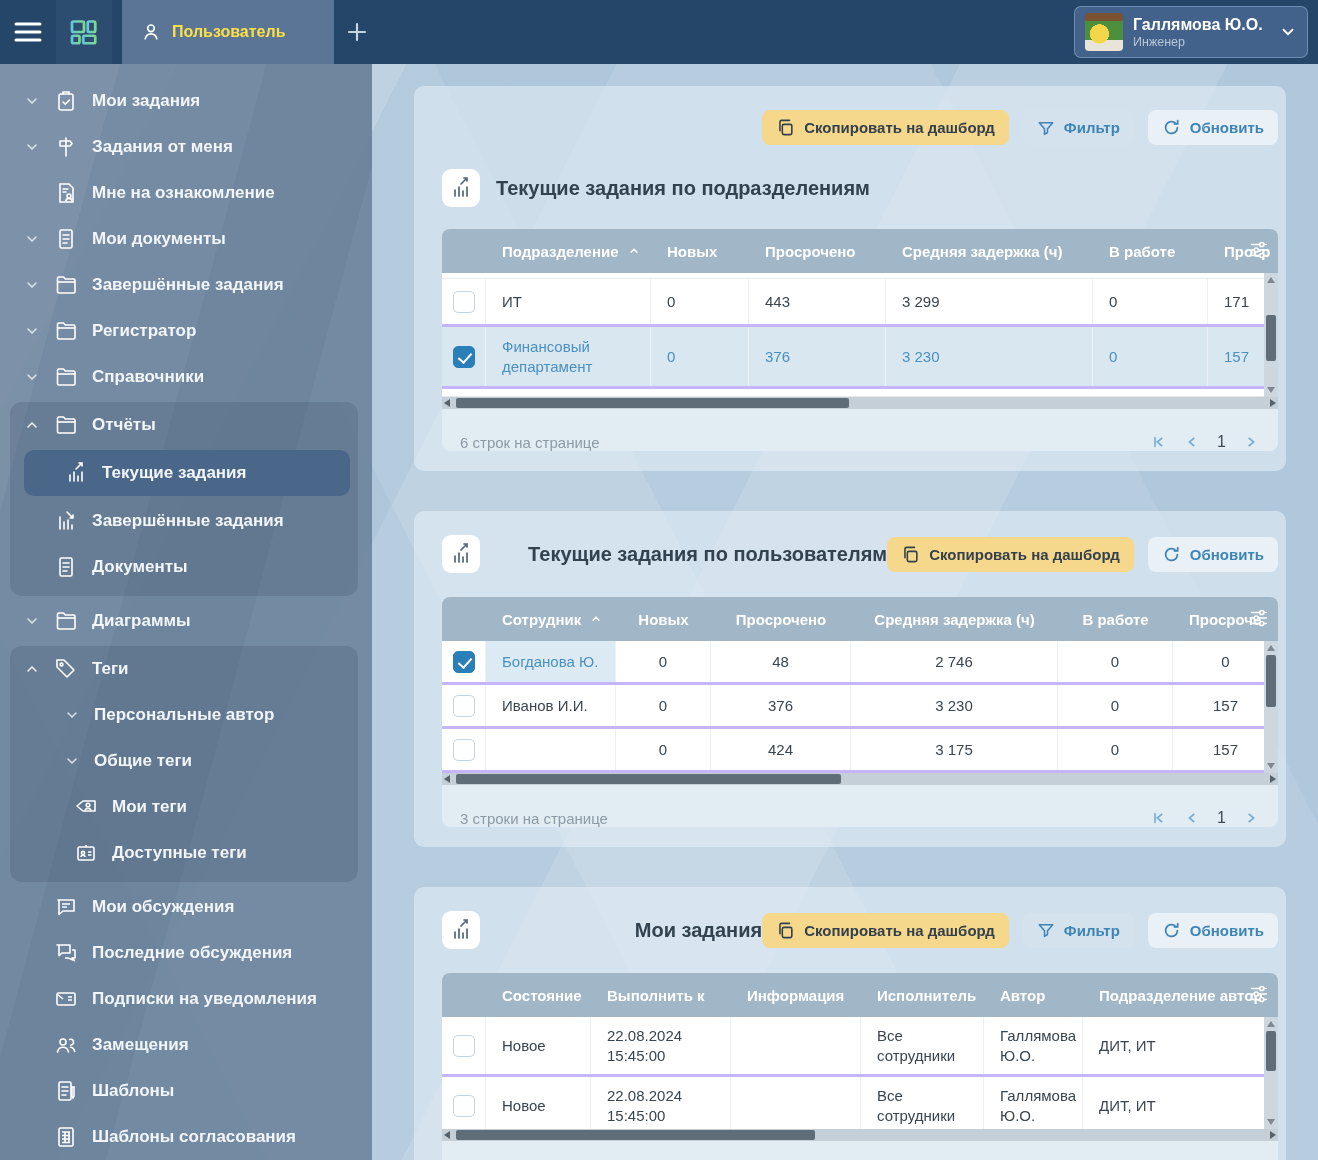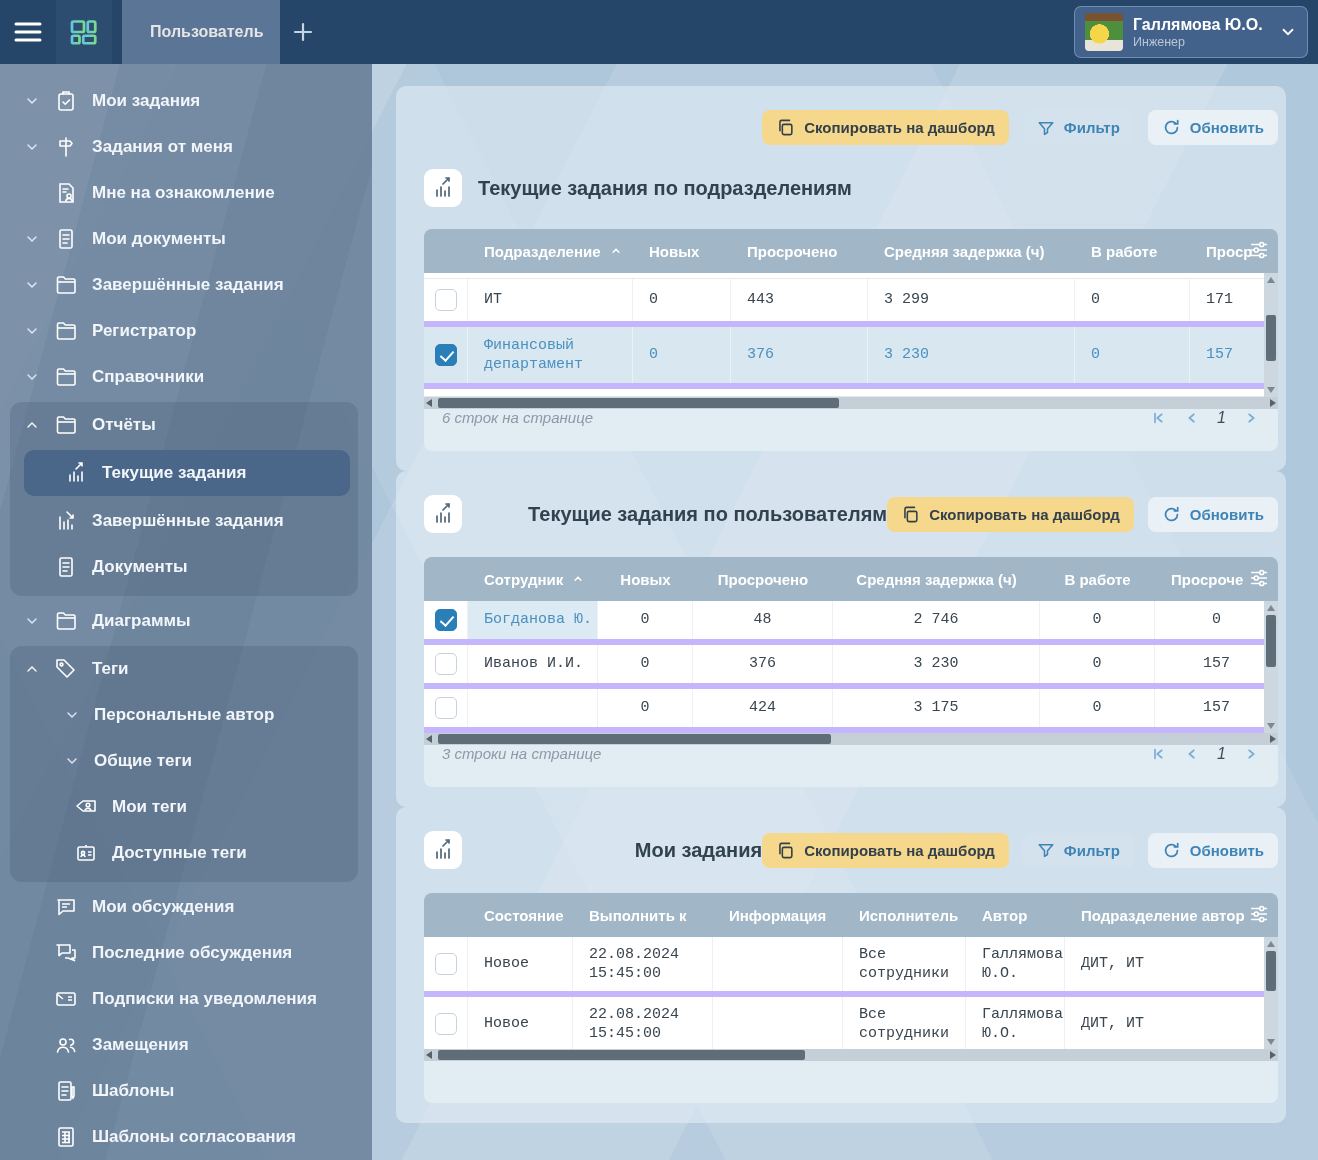--- a/index.html
+++ b/index.html
@@ -18,8 +18,8 @@
   .tb-btn { display:flex; align-items:center; justify-content:center; cursor:pointer; }
   .hamburger { width:56px; }
   .dashbtn { width:56px; background:#2d4d70; }
-  .tab { margin-left:10px; width:158px; background:#5a7596; display:flex; align-items:center;
-         gap:10px; padding:0 18px; color:#e5e5e5; font-size:16px; font-weight:700; cursor:pointer; }
+  .tab { margin-left:10px; width:212px; background:#5a7596; display:flex; align-items:center;
+         gap:10px; padding:0 18px; color:#fde047; font-size:16px; font-weight:700; cursor:pointer; }
   .plusbtn { width:46px; color:#c6d3e2; }
   .userchip { margin-left:auto; margin-right:10px; align-self:center; height:52px; width:234px;
     background:#42628c; border:1px solid rgba(173,196,224,.45); border-radius:7px;

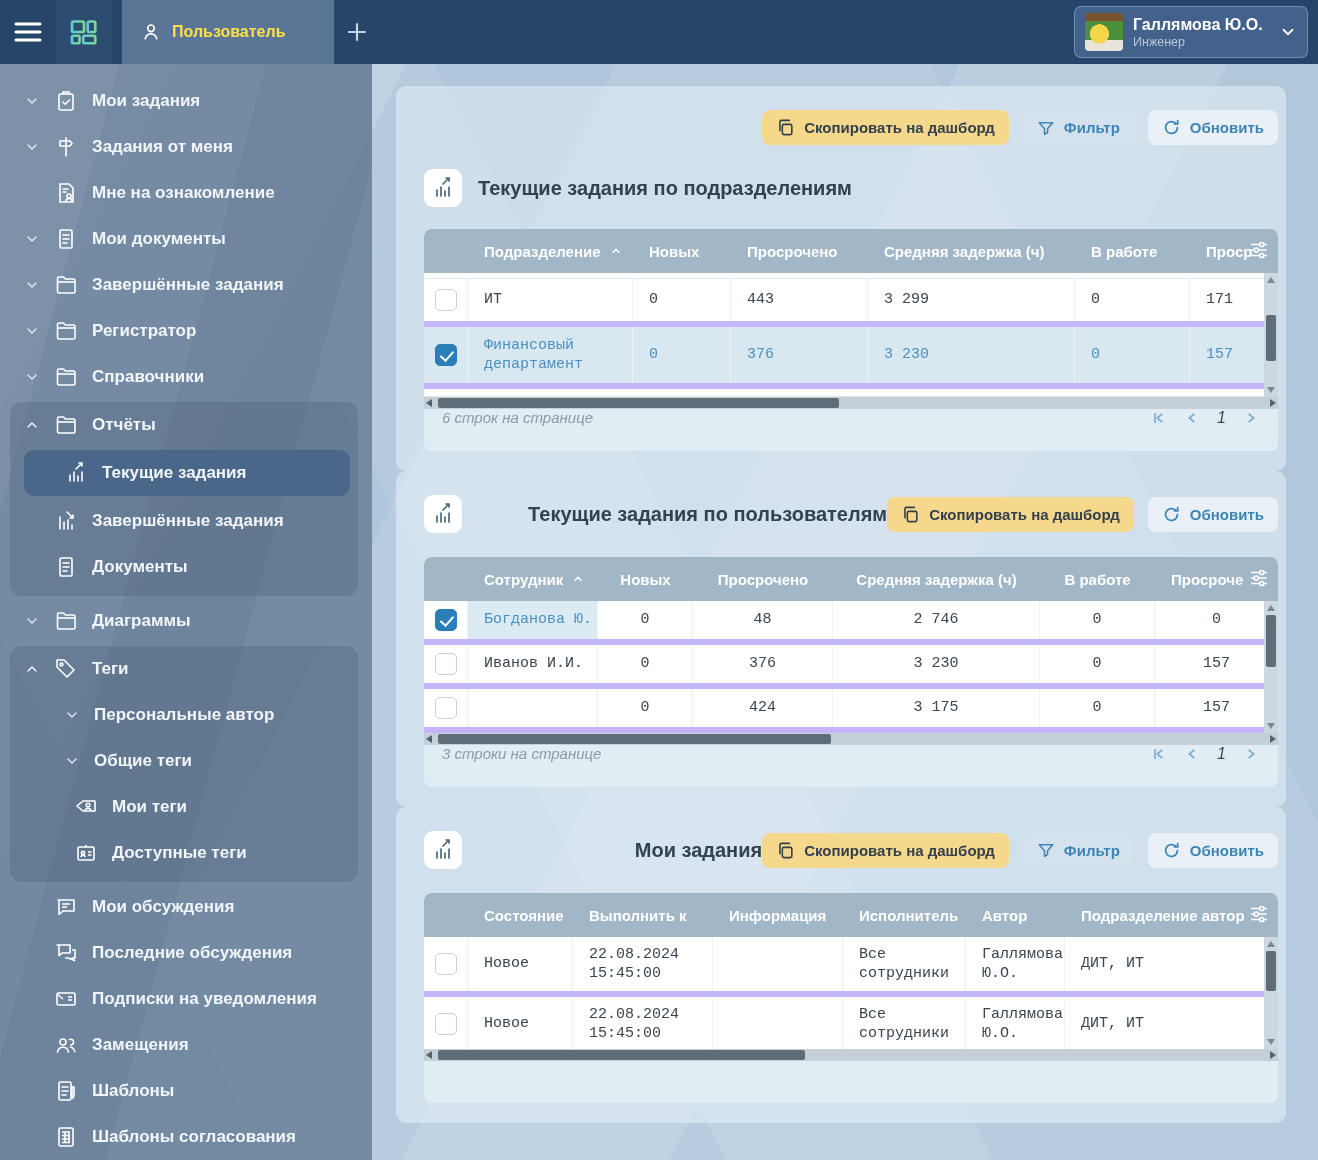--- a/index.html
+++ b/index.html
@@ -54,7 +54,7 @@
   .sn-active { background:#4a6789; margin:2px 8px 2px 14px !important; padding-left:40px; }
 
   
-  .main { flex:1; padding:22px 32px 0 24px; display:flex; flex-direction:column; }
+  .main { flex:1; padding:22px 32px 0 42px; display:flex; flex-direction:column; gap:40px; }
   .card { background:rgba(231,240,247,.55); border-radius:10px; padding:24px 8px 20px 28px; }
   .btnrow { display:flex; justify-content:flex-end; gap:14px; }
   .titlerow { display:flex; align-items:center; gap:16px; margin-top:24px; }

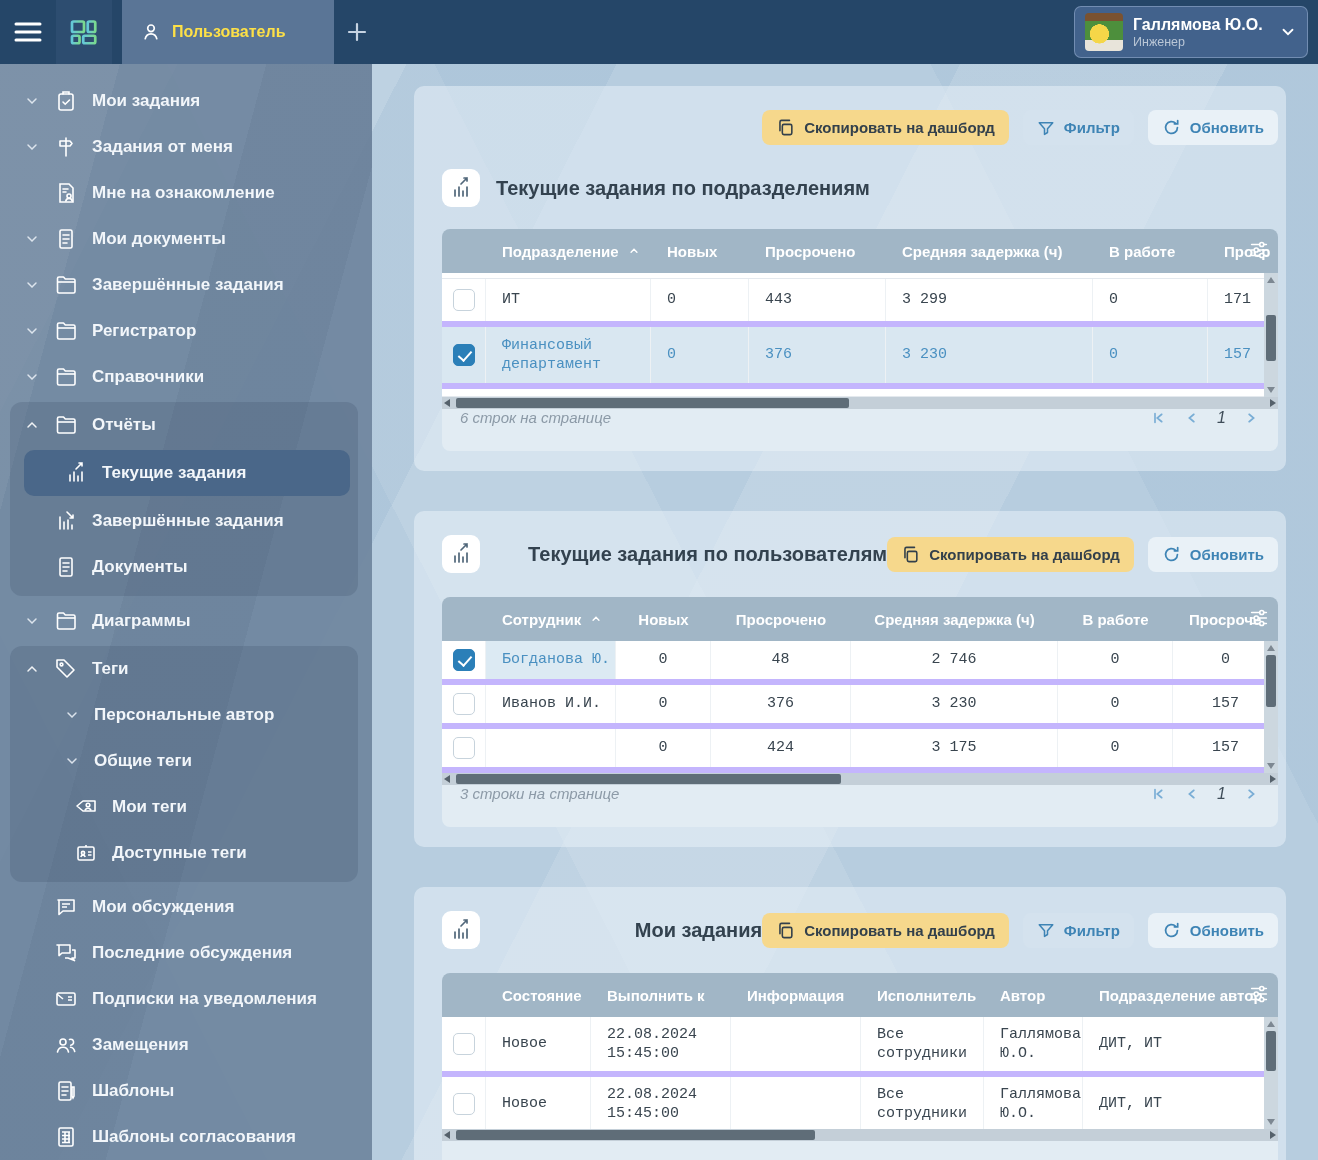--- a/index.html
+++ b/index.html
@@ -80,7 +80,7 @@
   .th.center { justify-content:center; padding-left:0; }
   .colset { position:absolute; right:8px; top:10px; cursor:pointer; }
   .tbody { position:relative; background:#fff; overflow:hidden; }
-  .trow { display:flex; border-bottom:6px solid #c4b5fd; background:#fff;font-family:Liberation Mono, monospace; }
+  .trow { display:flex; border-bottom:3px solid #c4b5fd; background:#fff; }
   .td { font-size:15px; color:#39454f; padding-left:16px; display:flex; align-items:center;
     border-right:1px solid #edf1f4; line-height:1.3; }
   .td.center { justify-content:center; padding-left:0; text-align:center; }

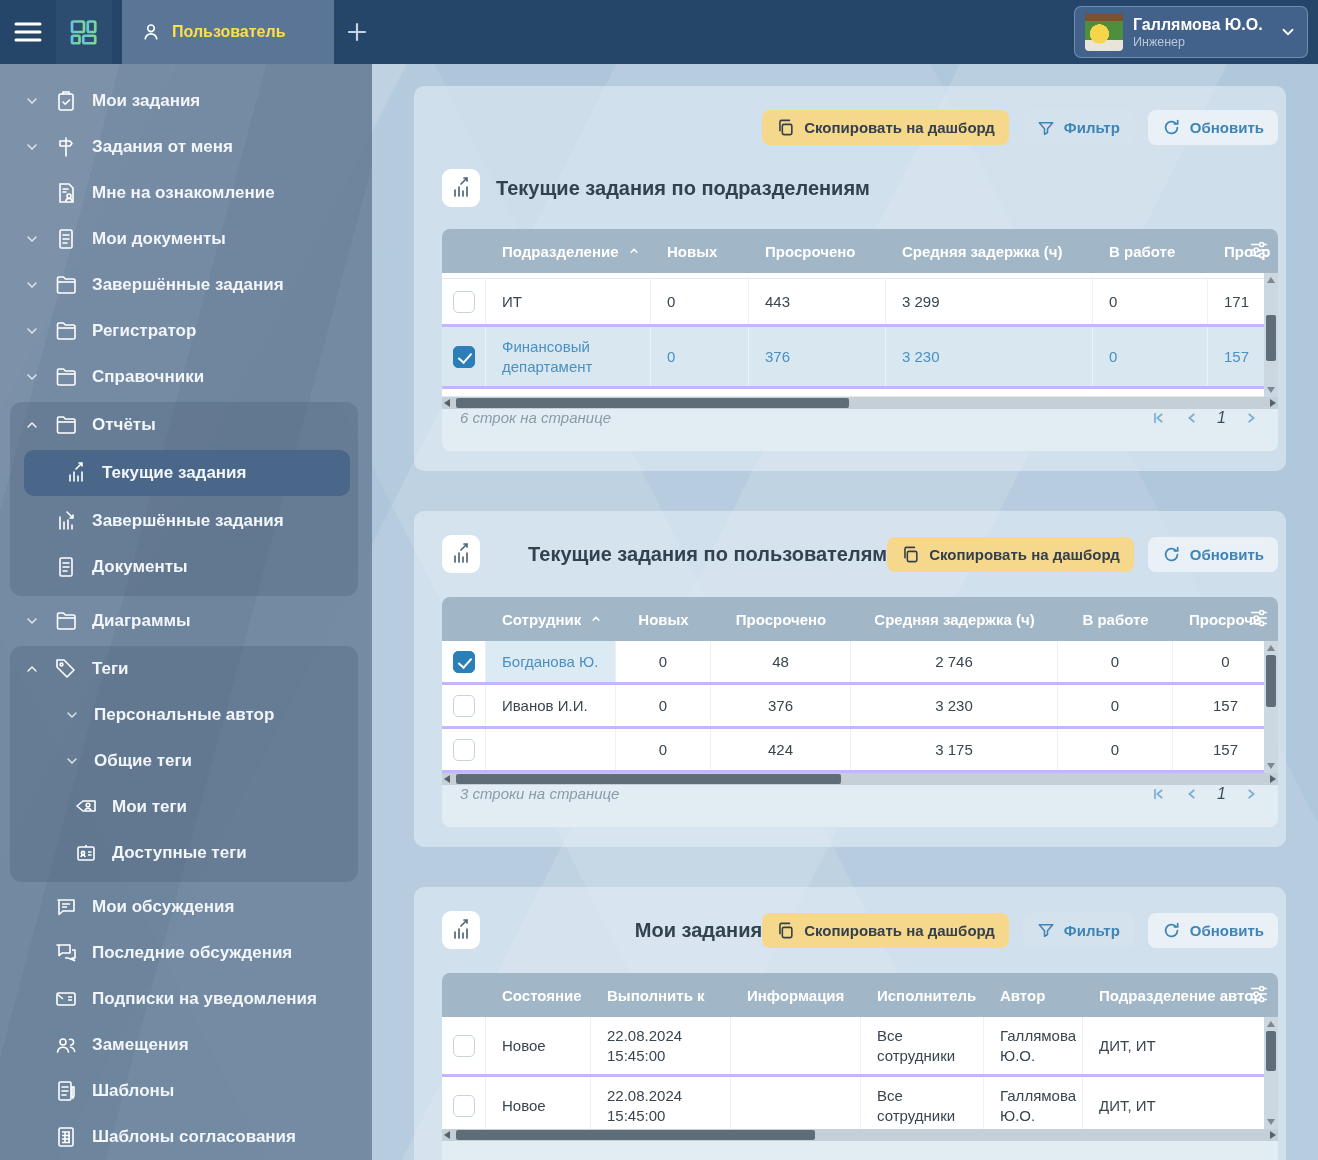--- a/index.html
+++ b/index.html
@@ -114,7 +114,7 @@
 
   
   .tfoot { height:42px; background:#e2ecf3; border-radius:0 0 8px 8px; display:flex;
-    align-items:flex-start; justify-content:space-between; padding:0 18px;font-style:italic; }
+    align-items:flex-end; justify-content:space-between; padding:0 18px; }
   .tf-left { color:#8c9aa7; font-size:15px; }
   .pager { display:flex; align-items:center; gap:16px; }
   .pager .pg { cursor:pointer; }

